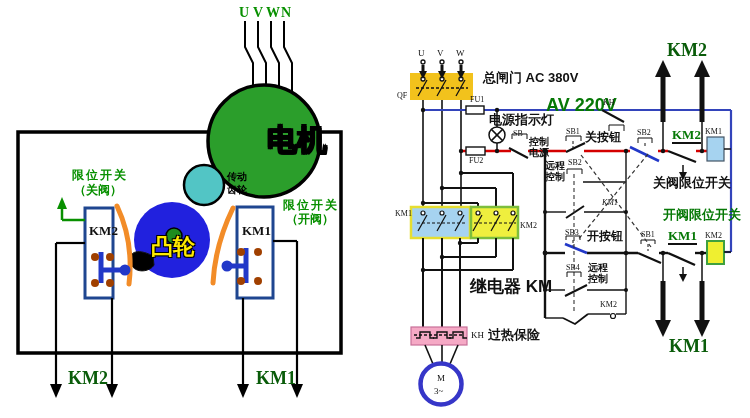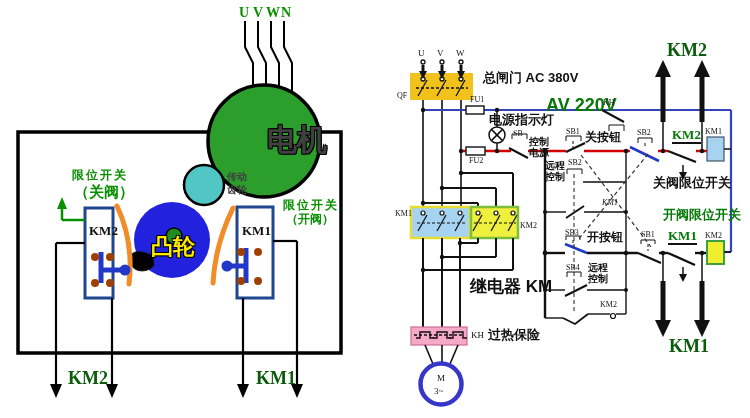--- a/index.html
+++ b/index.html
@@ -12,7 +12,7 @@
   .grn{color:#089000;}
   .dgrn{color:#0A5C0A;}
   .mgrn{color:#067806;}
-  .yel{color:#404040;padding-left:34px;}
+  .yel{color:#000000;padding-left:34px;}
   .sm{font-size:8px;}
   .it{font-style:italic;}
   .outl{text-shadow:1px 1px 0 #000, -1px 1px 0 #000, 1px -1px 0 #000, -1px -1px 0 #000;}

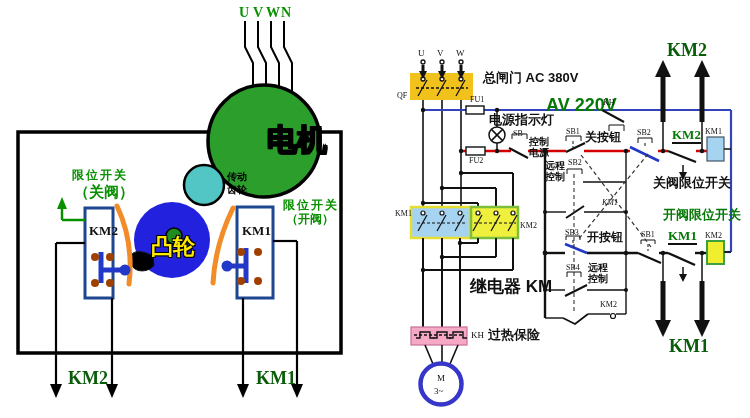--- a/index.html
+++ b/index.html
@@ -358,7 +358,7 @@
   <span class="lbl b yel" style="left:193px;top:185px;font-size:10px;">齿轮</span>
   <span class="lbl b outl" style="left:151px;top:236px;font-size:22px;color:#FFEA00;">凸轮</span>
   <span class="lbl b grn" style="left:72px;top:169px;font-size:12px;letter-spacing:2px;">限位开关</span>
-  <span class="lbl b grn" style="left:74px;top:184px;font-size:15px;">（关阀）</span>
+  <span class="lbl b grn" style="left:74px;top:184px;font-size:12px;">（关阀）</span>
   <span class="lbl b grn" style="left:283px;top:199px;font-size:12px;letter-spacing:2px;">限位开关</span>
   <span class="lbl b grn" style="left:286px;top:213px;font-size:12px;">（开阀）</span>
   <span class="lbl ser b" style="left:89px;top:224px;font-size:13px;">KM2</span>

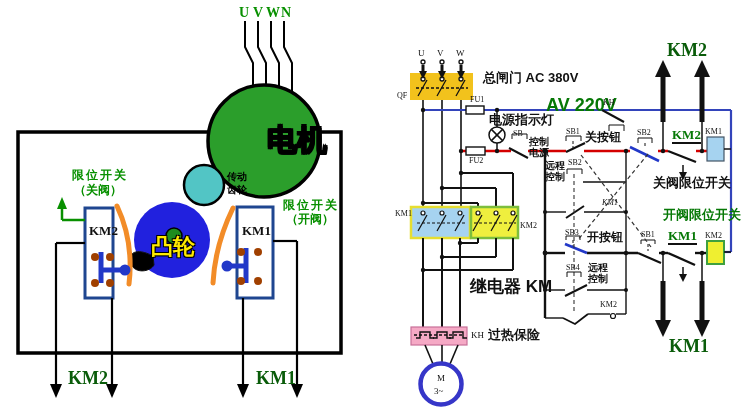--- a/index.html
+++ b/index.html
@@ -391,7 +391,7 @@
   <span class="lbl ser sm" style="left:568px;top:159px;">SB2</span>
   <span class="lbl ser sm it" style="left:602px;top:199px;">KM1</span>
   <span class="lbl ser sm" style="left:565px;top:229px;">SB3</span>
-  <span class="lbl b" style="left:587px;top:231px;font-size:12px;">开按钮</span>
+  <span class="lbl b" style="left:587px;top:231px;font-size:12px;font-family:Liberation Mono, monospace;">开按钮</span>
   <span class="lbl ser sm" style="left:641px;top:231px;">SB1</span>
   <span class="lbl ser b mgrn und" style="left:668px;top:229px;font-size:13px;">KM1</span>
   <span class="lbl ser sm" style="left:705px;top:232px;">KM2</span>

